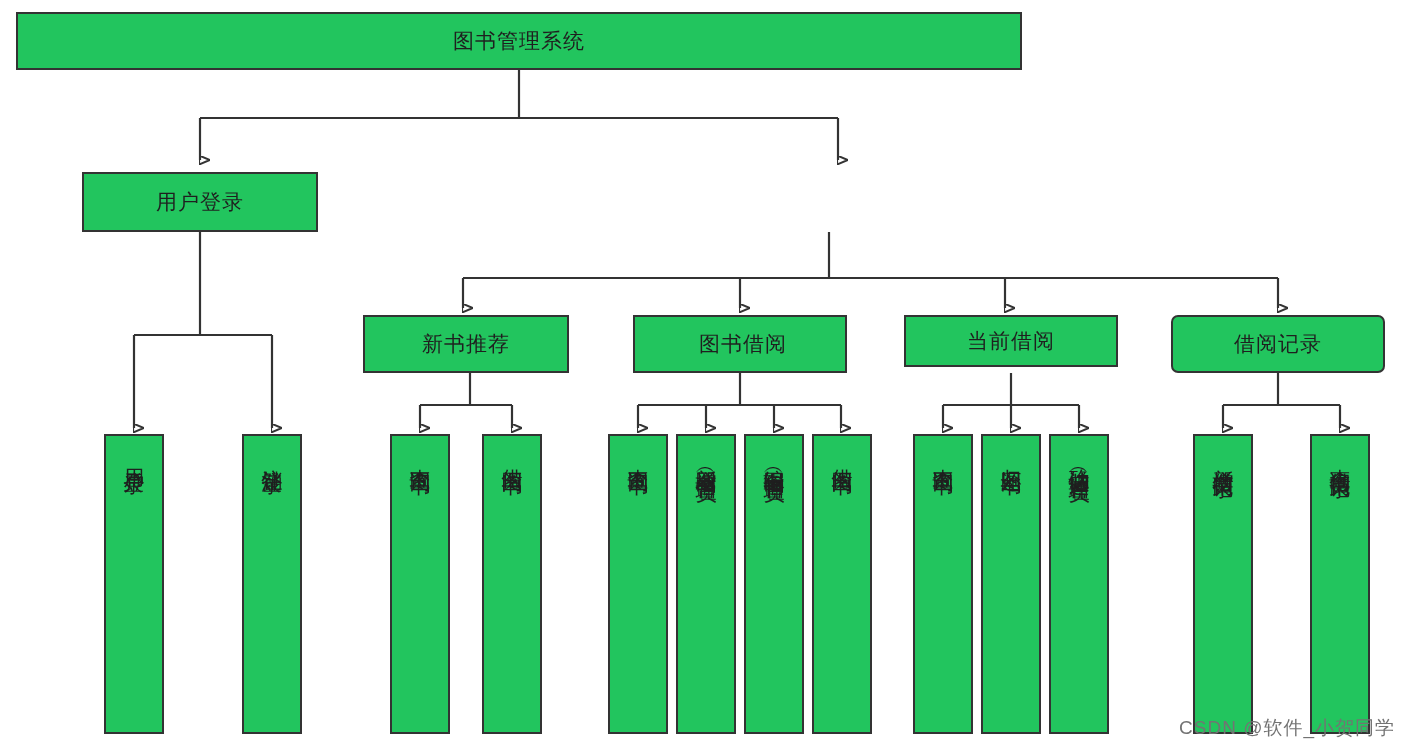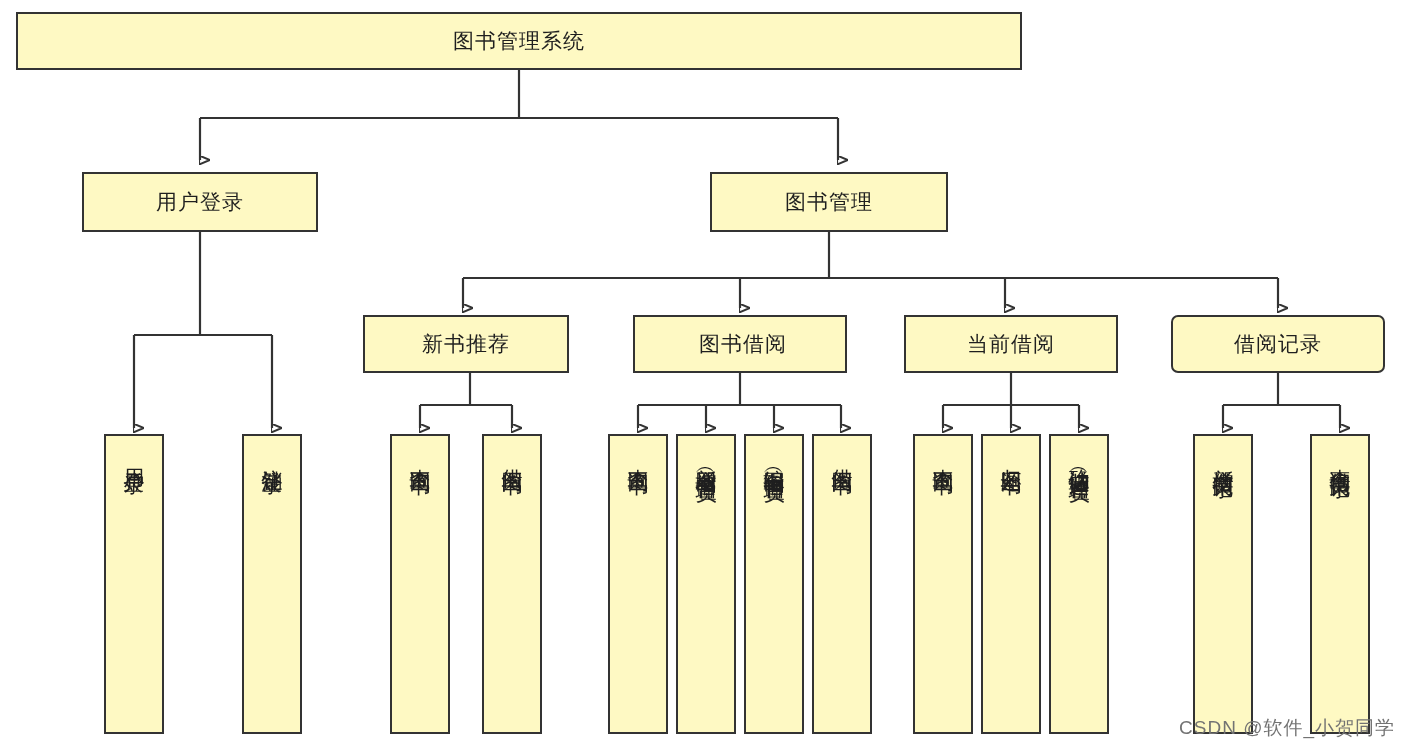--- a/index.html
+++ b/index.html
@@ -15,7 +15,7 @@
   .node{
     position:absolute;
     box-sizing:border-box;
-    background:#fef9c3;
+    background:#22c55e;
     border:2px solid #333333;
     display:flex;
     align-items:center;

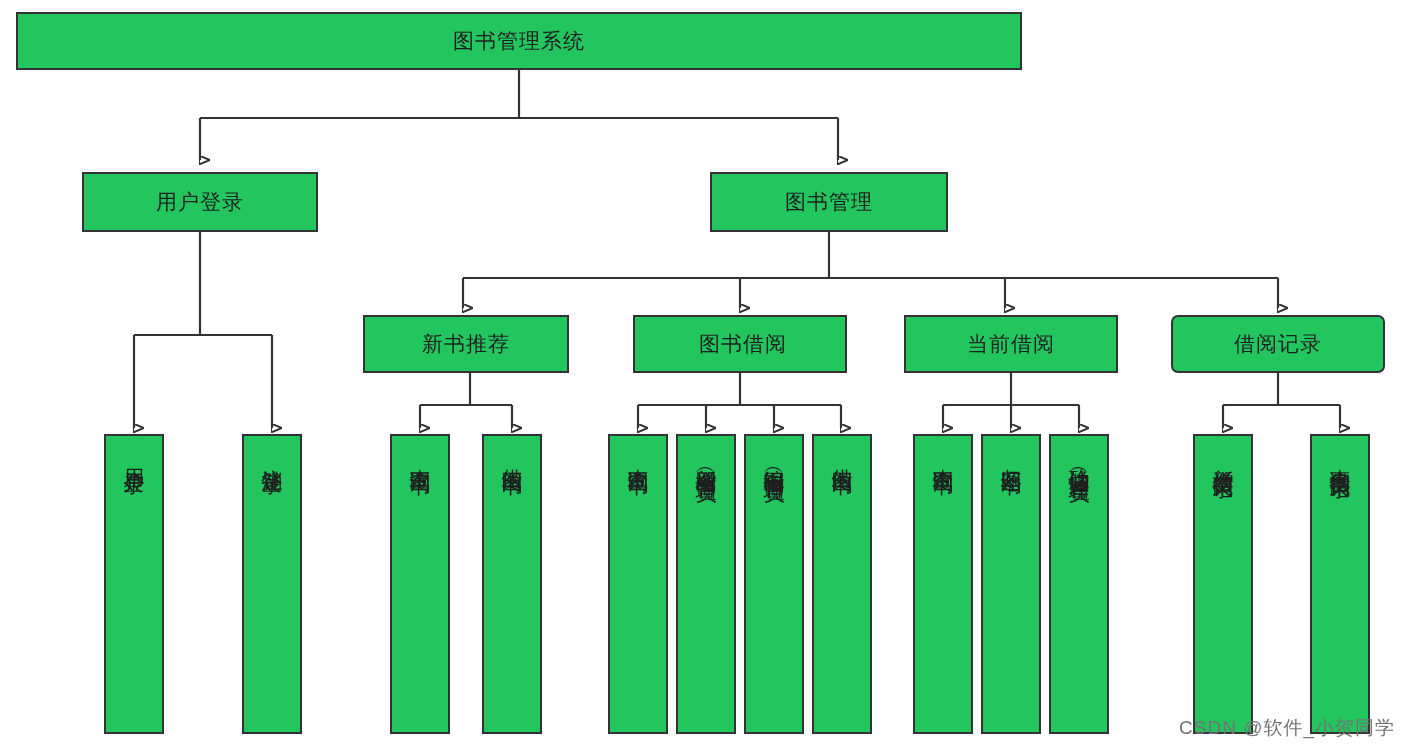--- a/index.html
+++ b/index.html
@@ -134,9 +134,6 @@
     <span class="node-label">用户登录</span>
   </div>
 
-  <div class="node" style="left:710px;top:172px;width:238px;height:60px;">
-    <span class="node-label">图书管理</span>
-  </div>
 
   <div class="node" style="left:363px;top:315px;width:206px;height:58px;">
     <span class="node-label">新书推荐</span>

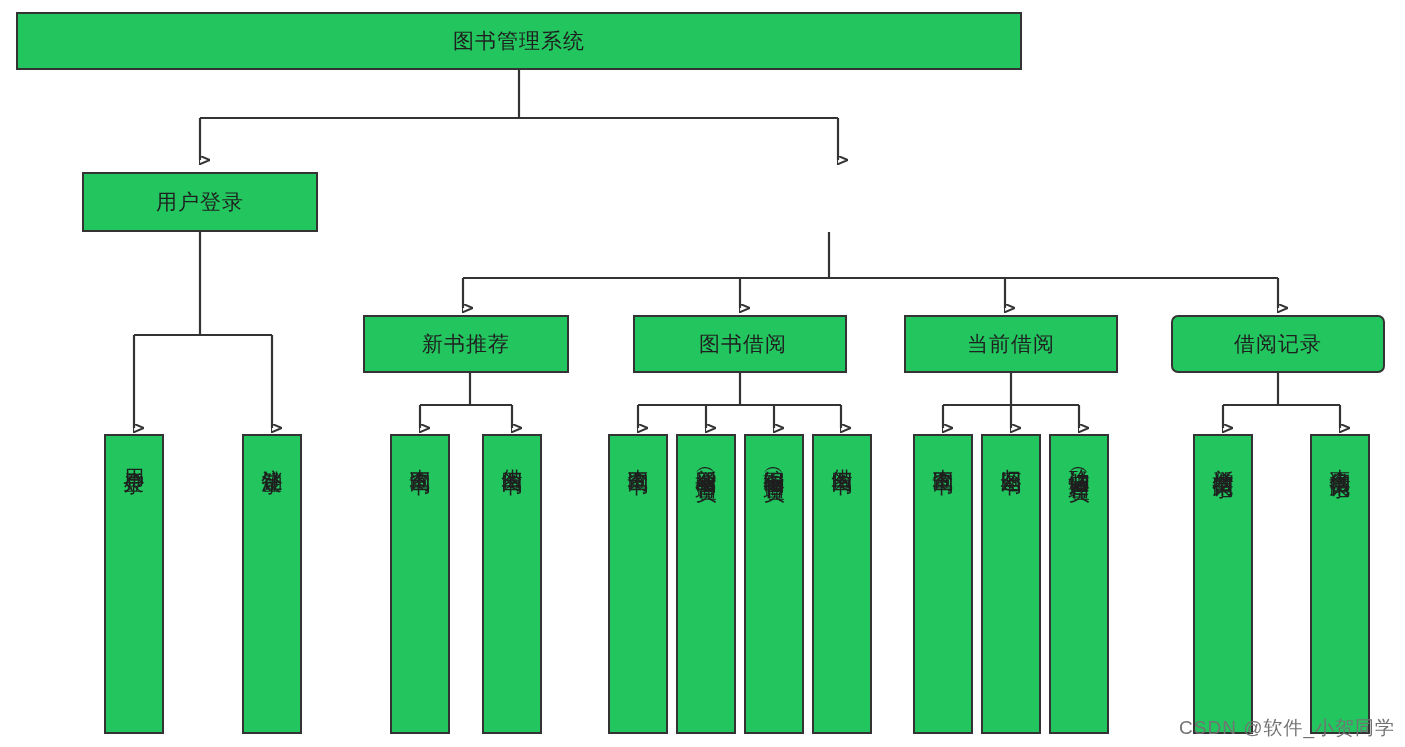--- a/index.html
+++ b/index.html
@@ -143,7 +143,7 @@
     <span class="node-label">图书借阅</span>
   </div>
 
-  <div class="node" style="left:904px;top:315px;width:214px;height:58px;">
+  <div class="node" style="left:904px;top:315px;width:214px;height:52px;">
     <span class="node-label">当前借阅</span>
   </div>
 

